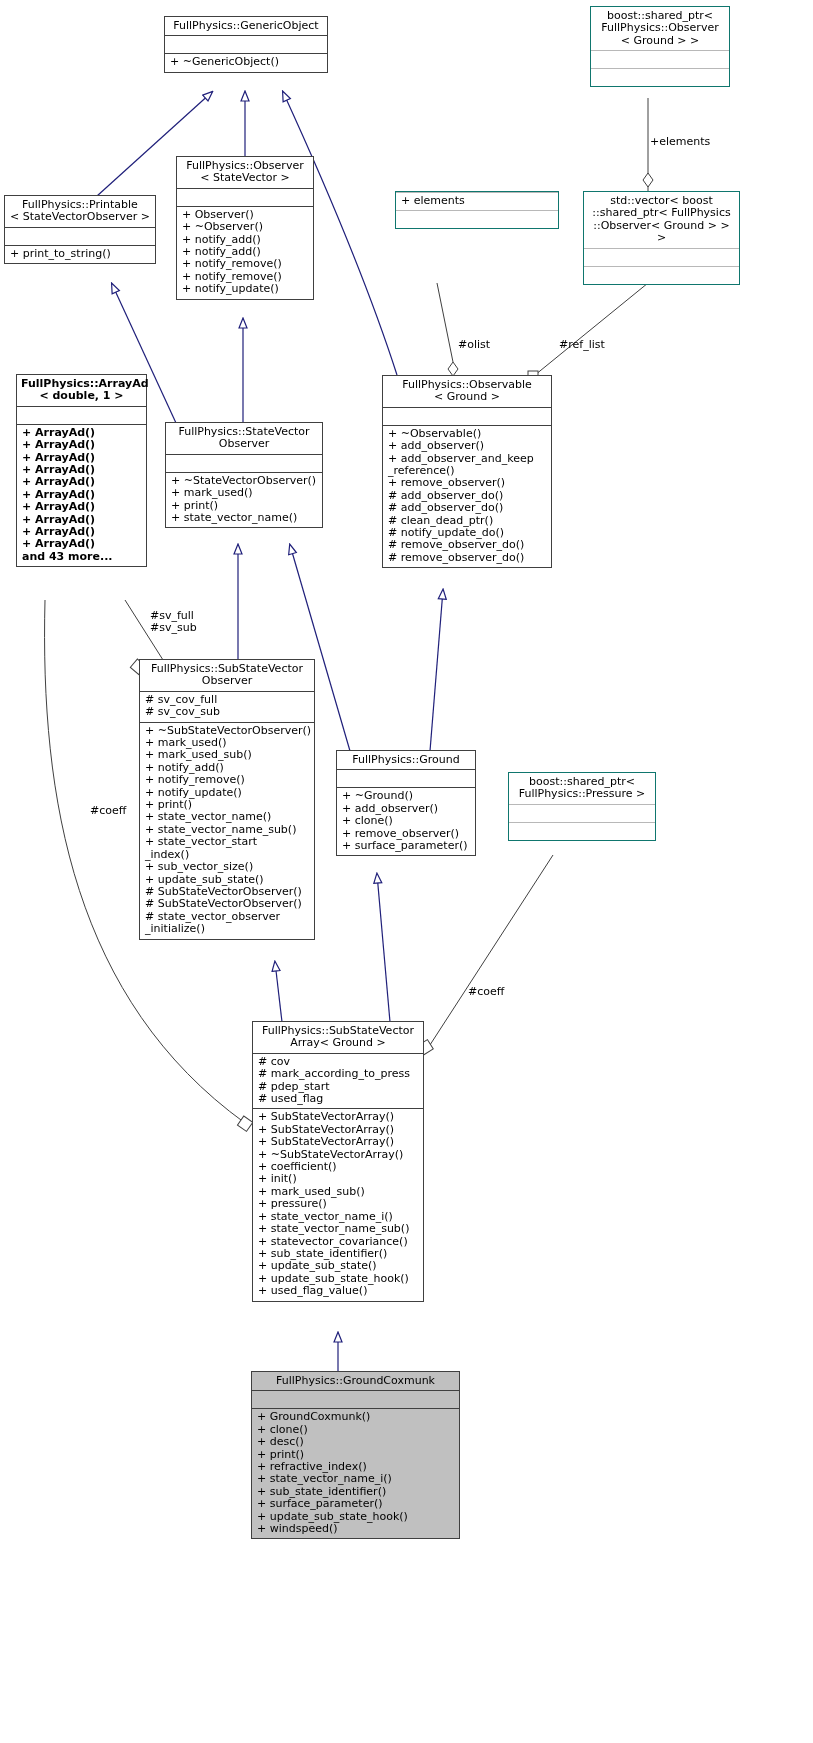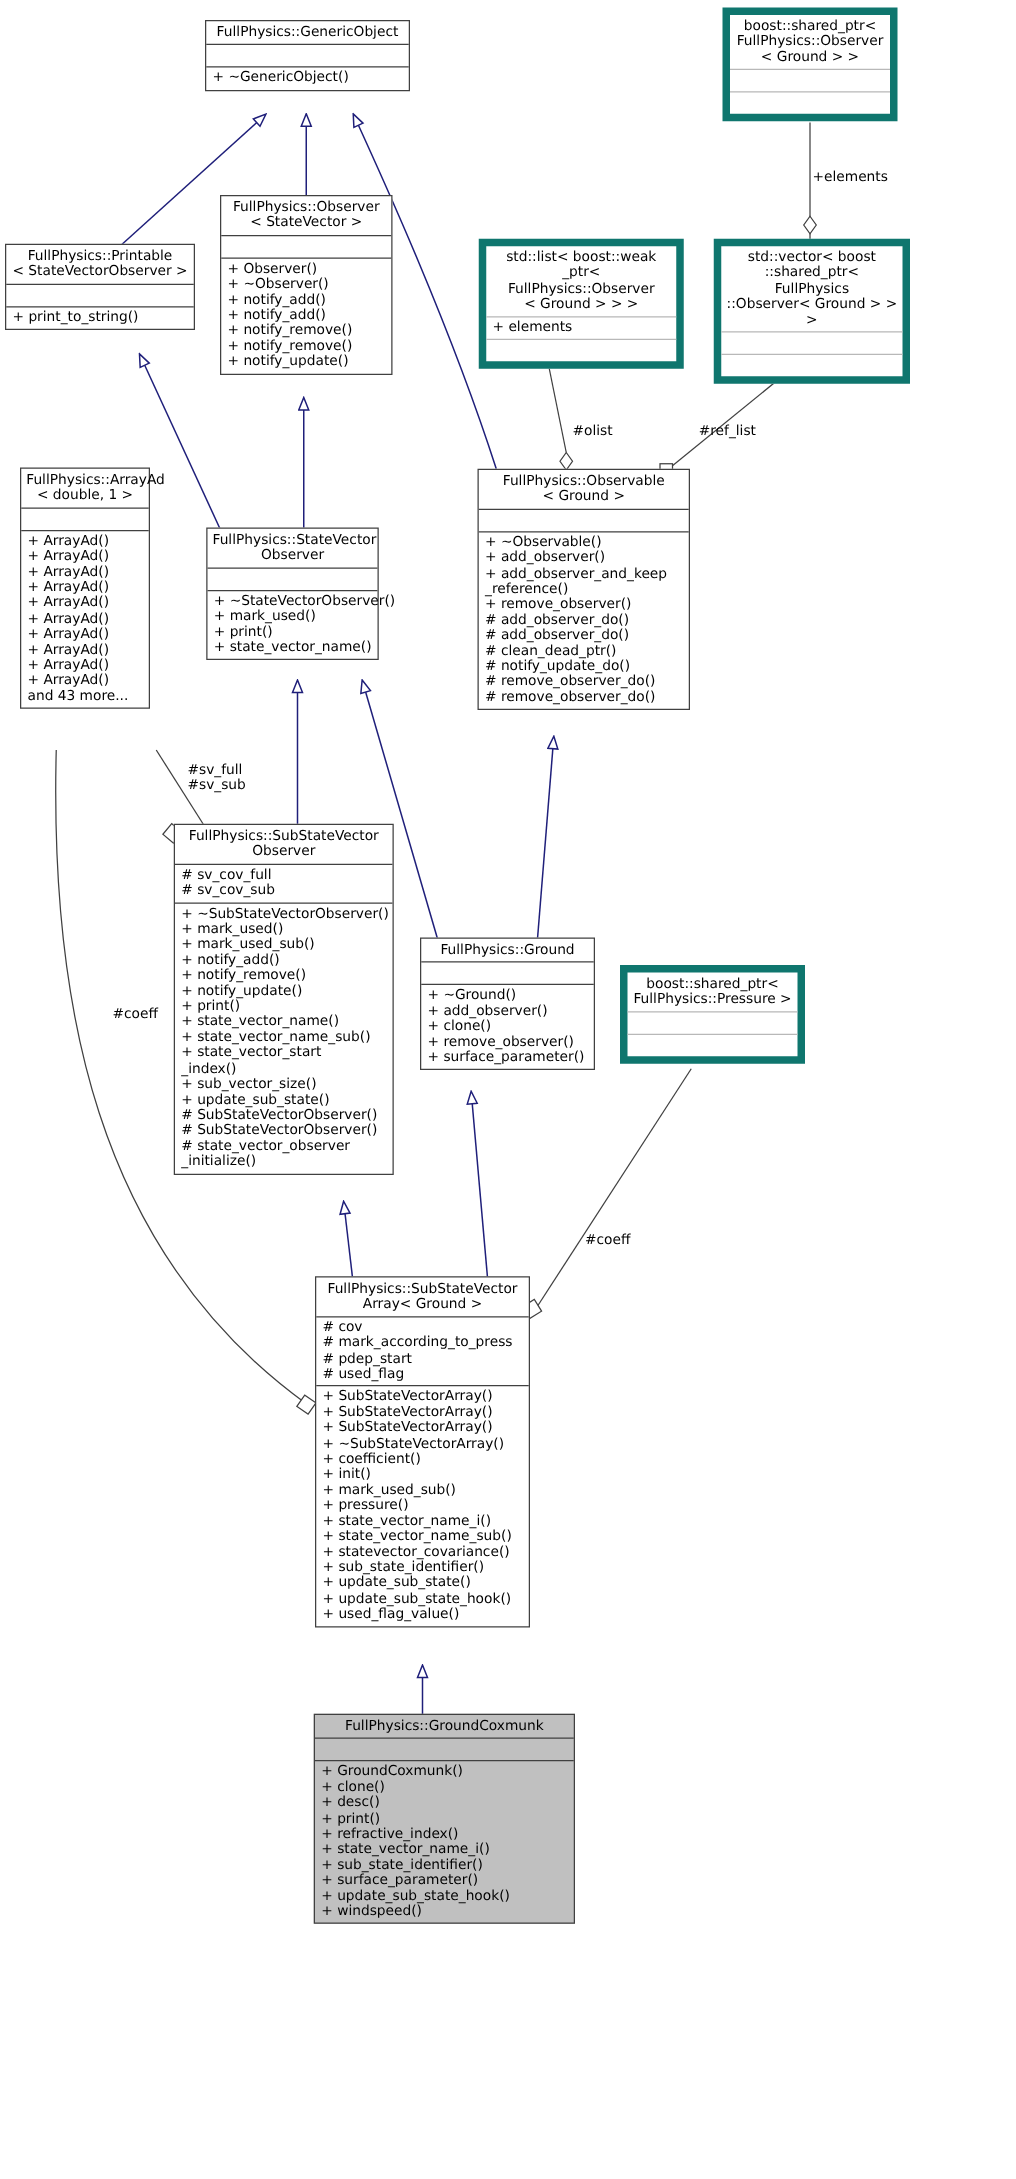--- a/index.html
+++ b/index.html
@@ -40,7 +40,8 @@
     z-index: 5;
   }
   .node.thin {
-    border: 6px solid #0f766e;
+    border: 1px solid #0f766e;
+    margin-left: 12px;
   }
   .node.shaded {
     background: #c0c0c0;

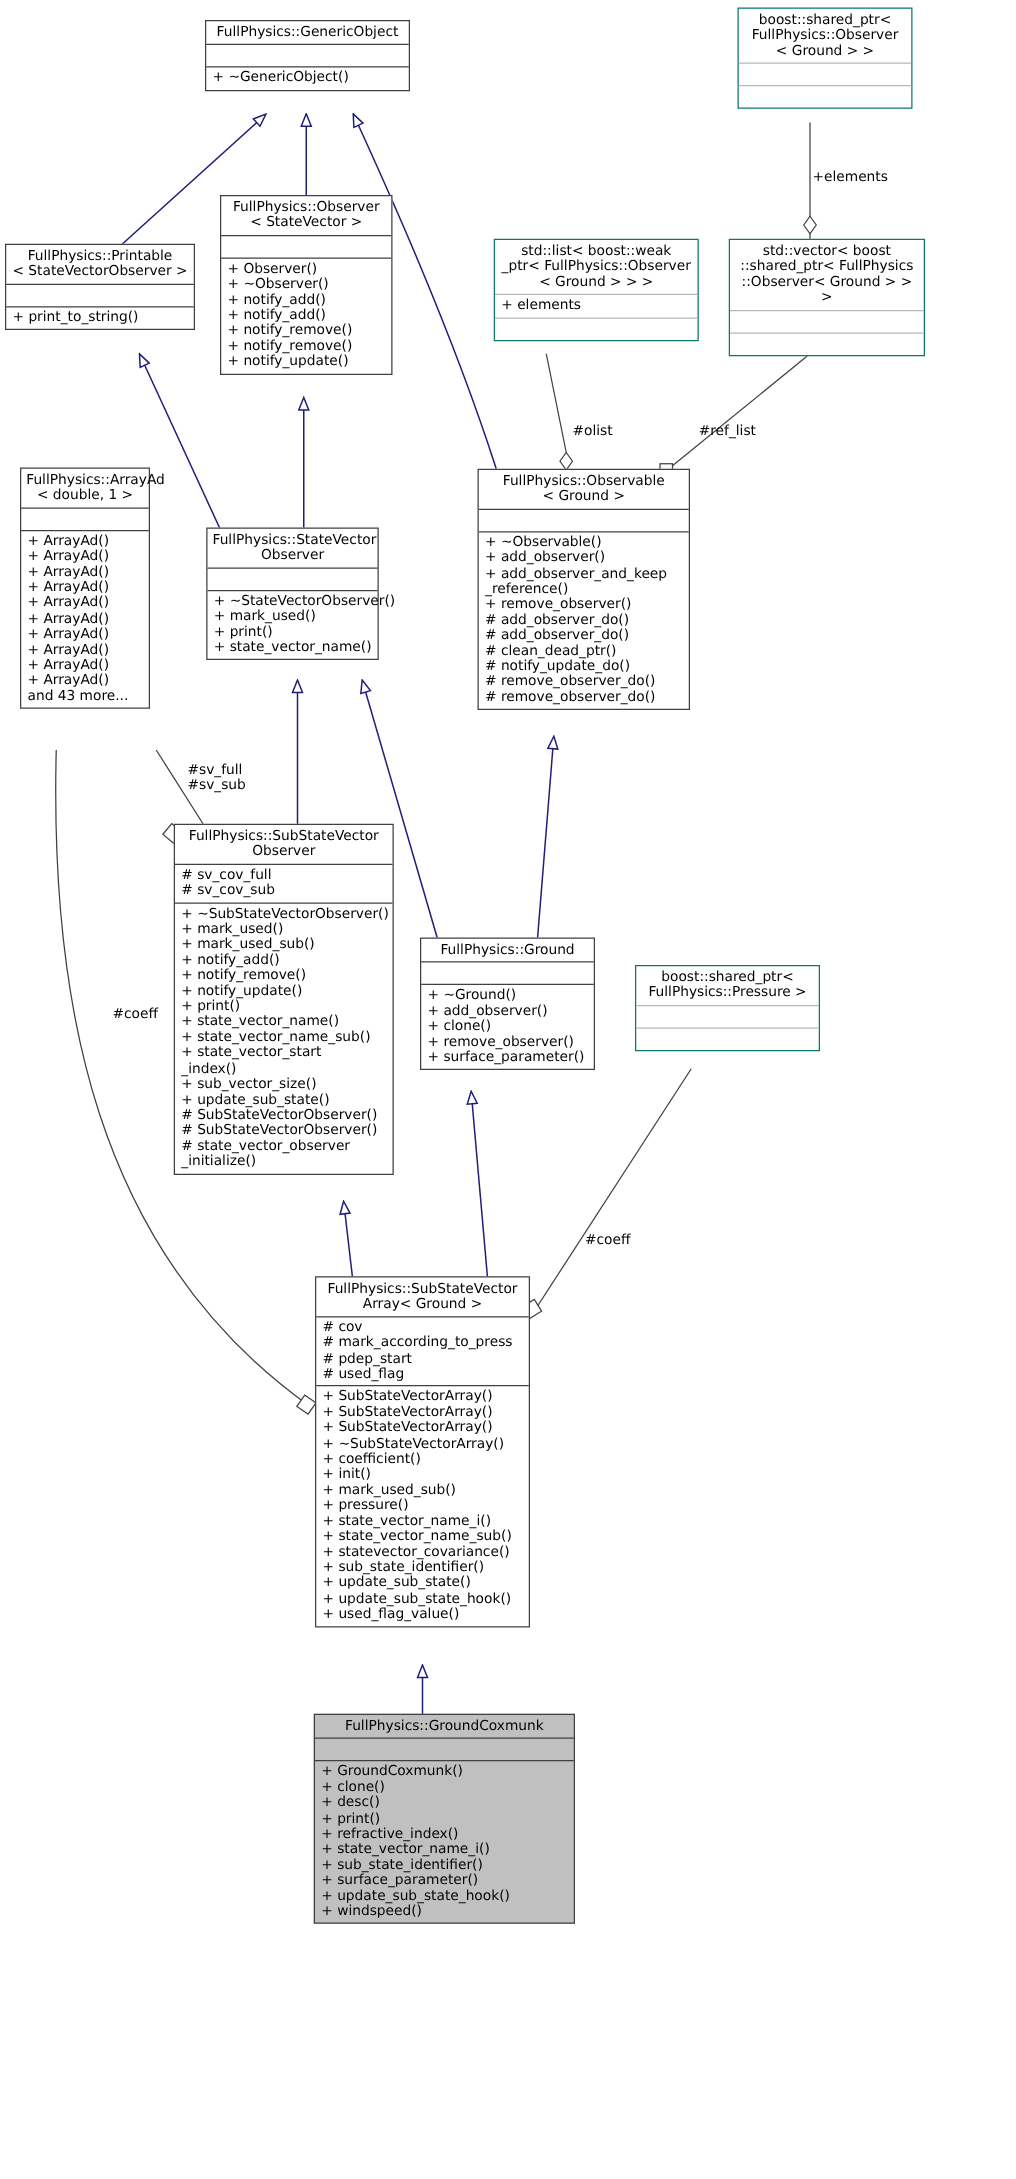--- a/index.html
+++ b/index.html
@@ -188,9 +188,6 @@
   </div>
 
   <div class="node thin" style="left:383px; top:191px; width:164px;">
-    <div class="title">std::list&lt; boost::weak
-_ptr&lt; FullPhysics::Observer
-&lt; Ground &gt; &gt; &gt;</div>
     <div class="sep"></div>
     <div class="attrs">
       <div class="row">+ elements</div>

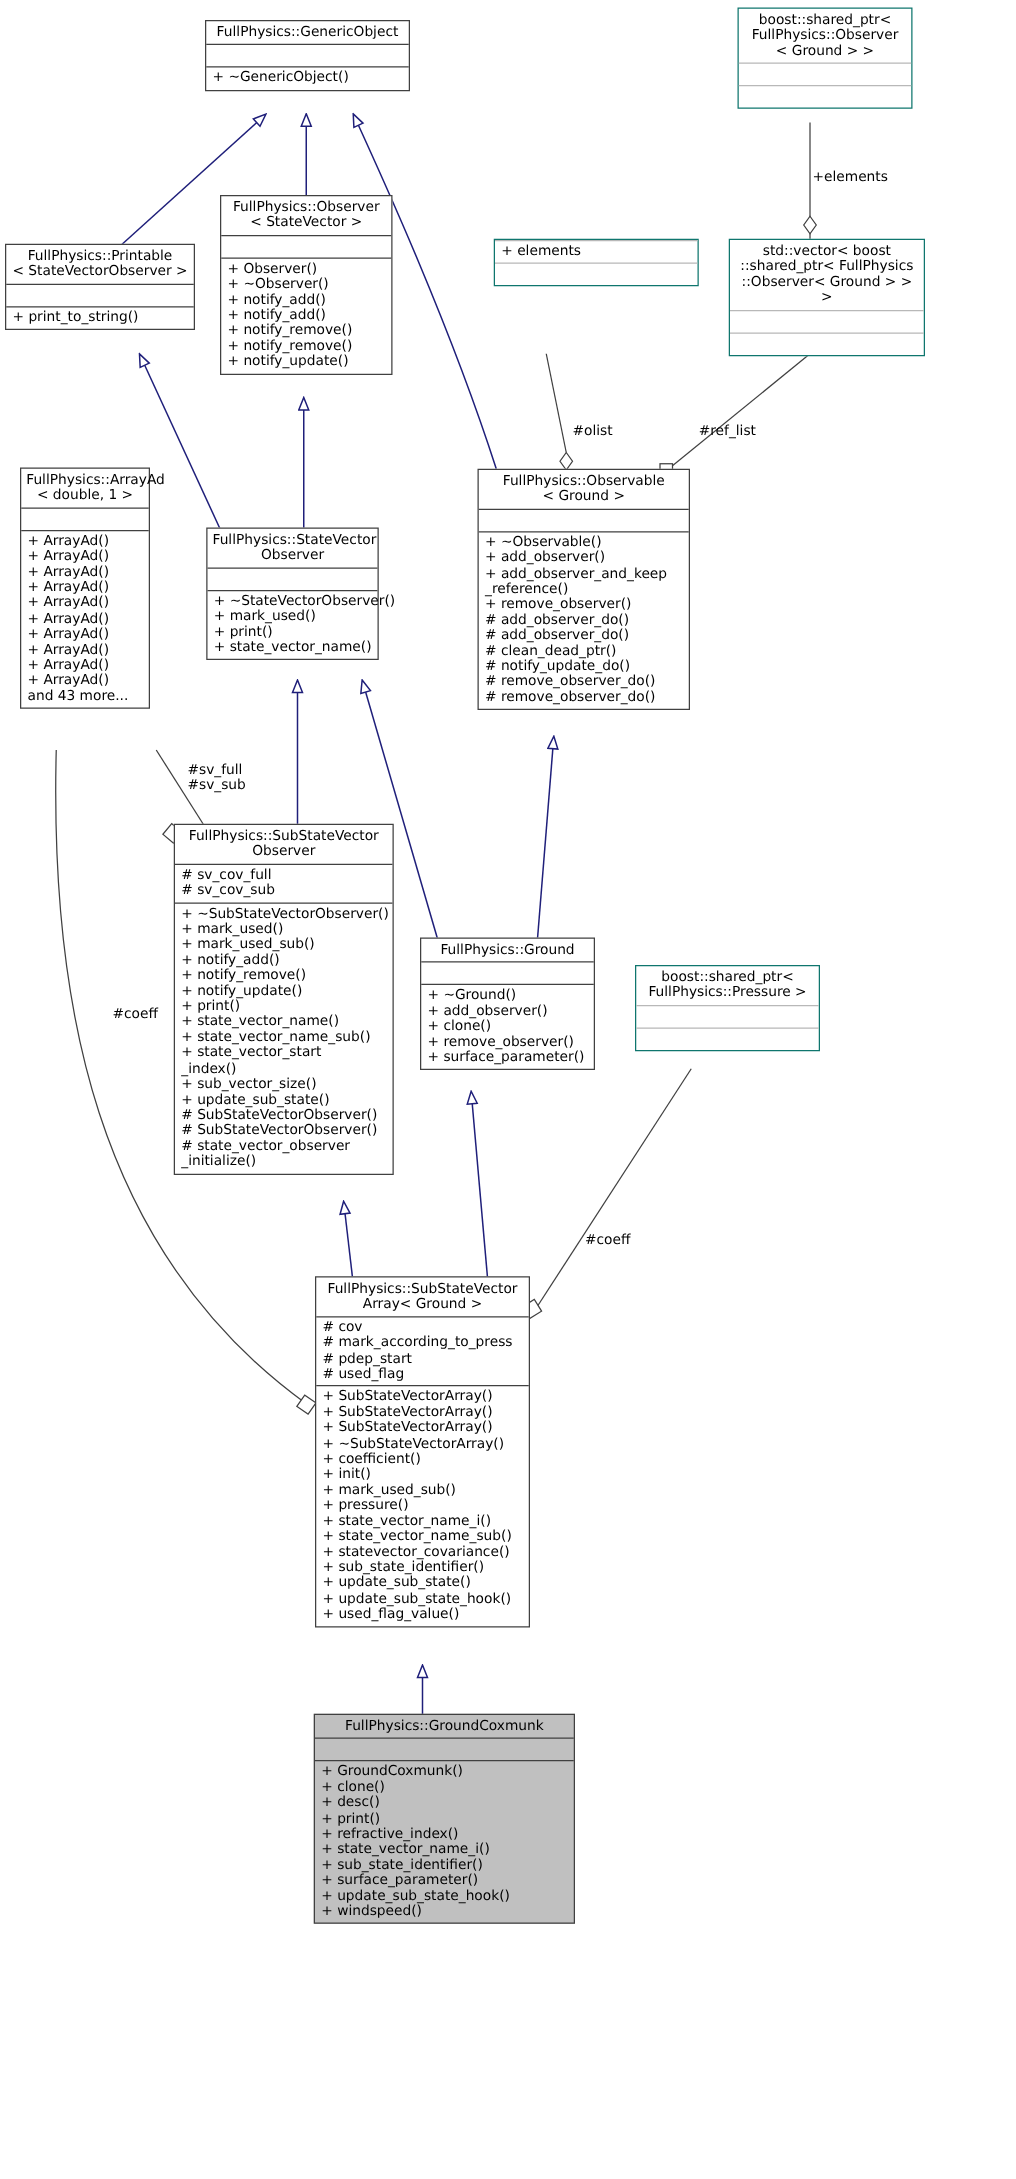--- a/index.html
+++ b/index.html
@@ -209,7 +209,7 @@
   <div class="edge-label" style="left:458px; top:339px;">#olist</div>
   <div class="edge-label" style="left:559px; top:339px;">#ref_list</div>
 
-  <div class="node" style="left:16px; top:374px; width:104px;">
+  <div class="node" style="left:16px; top:374px; width:131px;font-weight:bold;">
     <div class="title">FullPhysics::ArrayAd
 &lt; double, 1 &gt;</div>
     <div class="sep"></div>

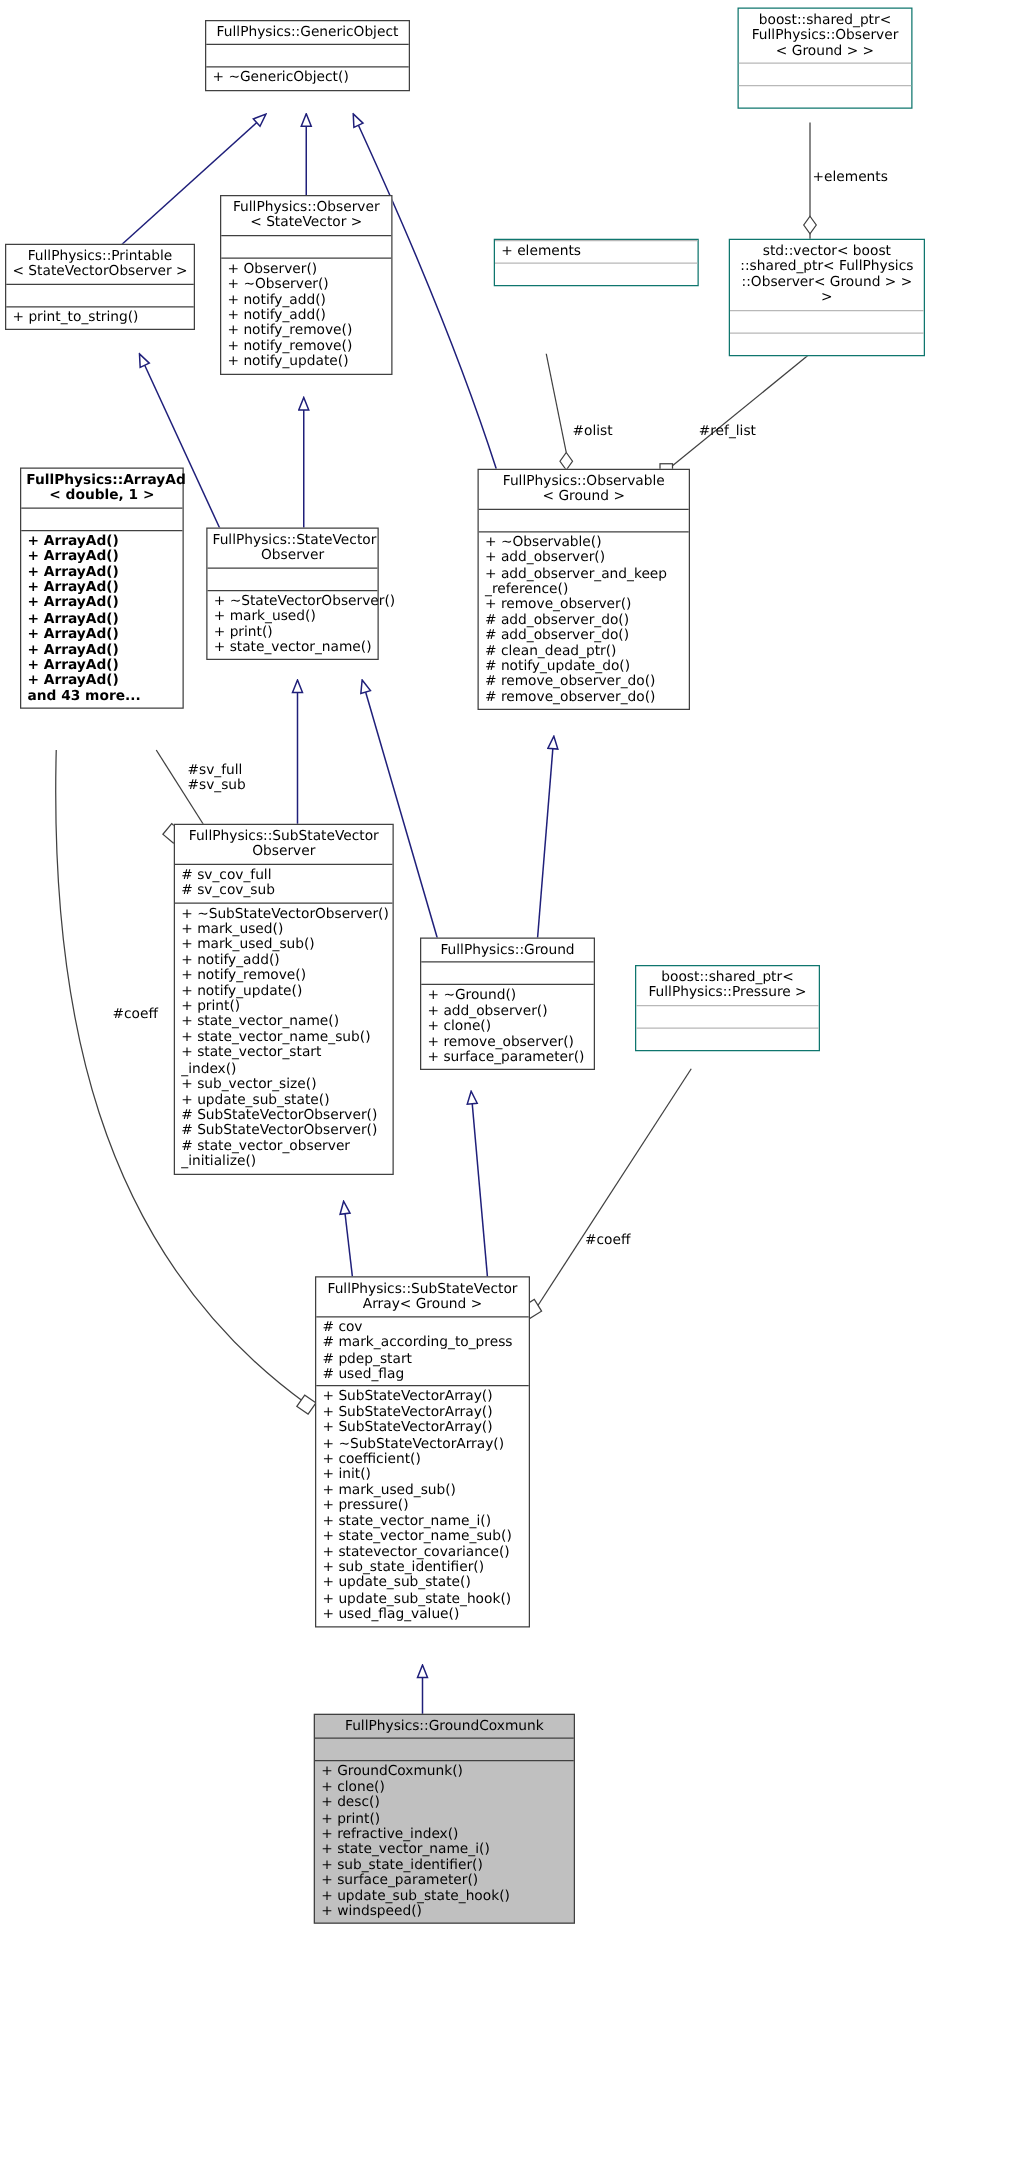--- a/index.html
+++ b/index.html
@@ -230,7 +230,7 @@
     </div>
   </div>
 
-  <div class="node" style="left:165px; top:422px; width:138px;">
+  <div class="node" style="left:165px; top:422px; width:158px;">
     <div class="title">FullPhysics::StateVector
 Observer</div>
     <div class="sep"></div>

